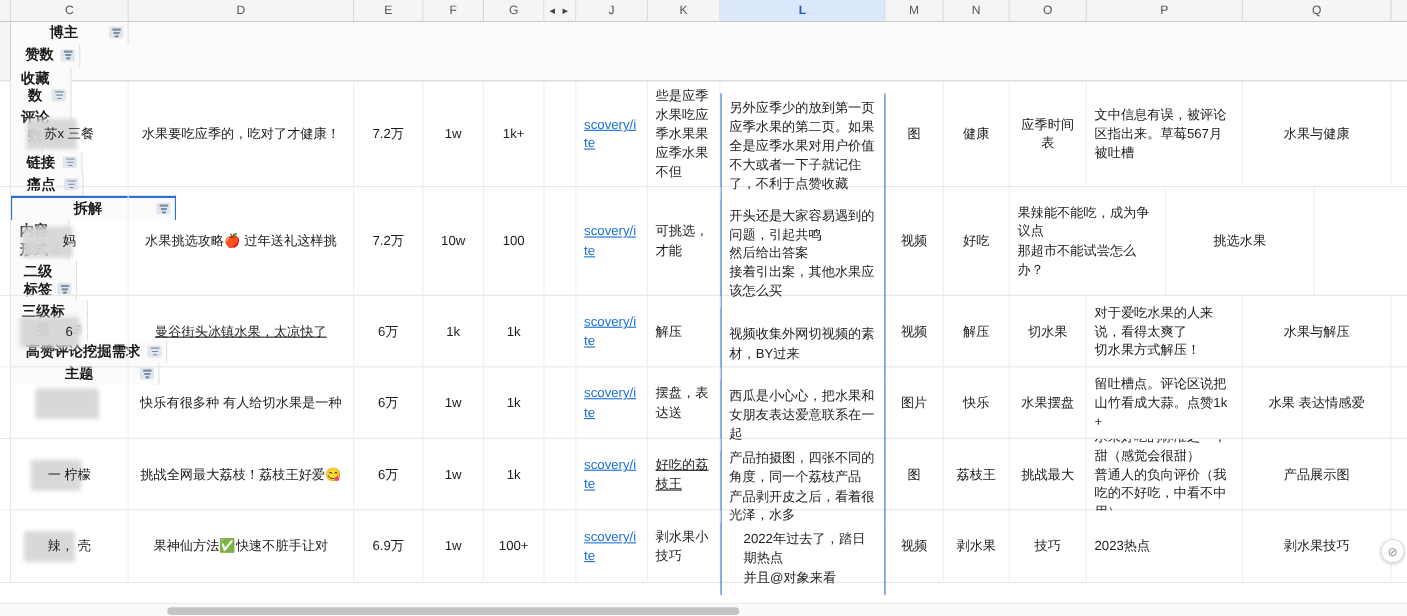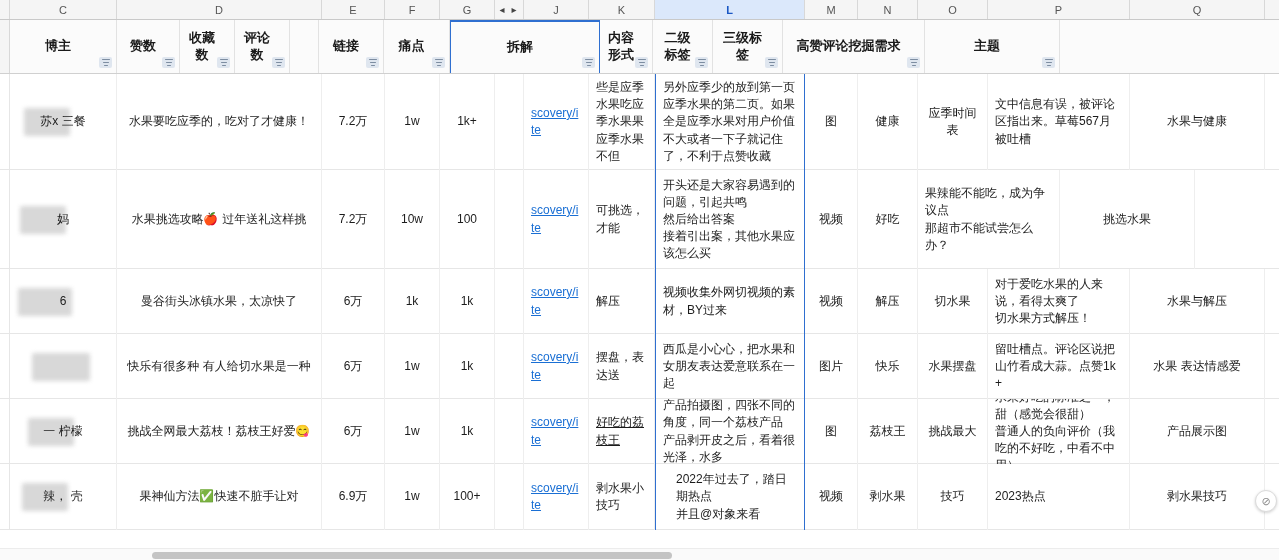--- a/index.html
+++ b/index.html
@@ -223,7 +223,7 @@
 
   <div class="fieldhead-row">
     <div class="gutter head"></div>
-    <div id="fieldheads" style="display:flex;">
+    <div id="fieldheads" style="display:flex;flex-direction:column;">
         <div class="fieldhead" style="width: 107px;">
           <span>博主</span>
           <span class="filter-ico">

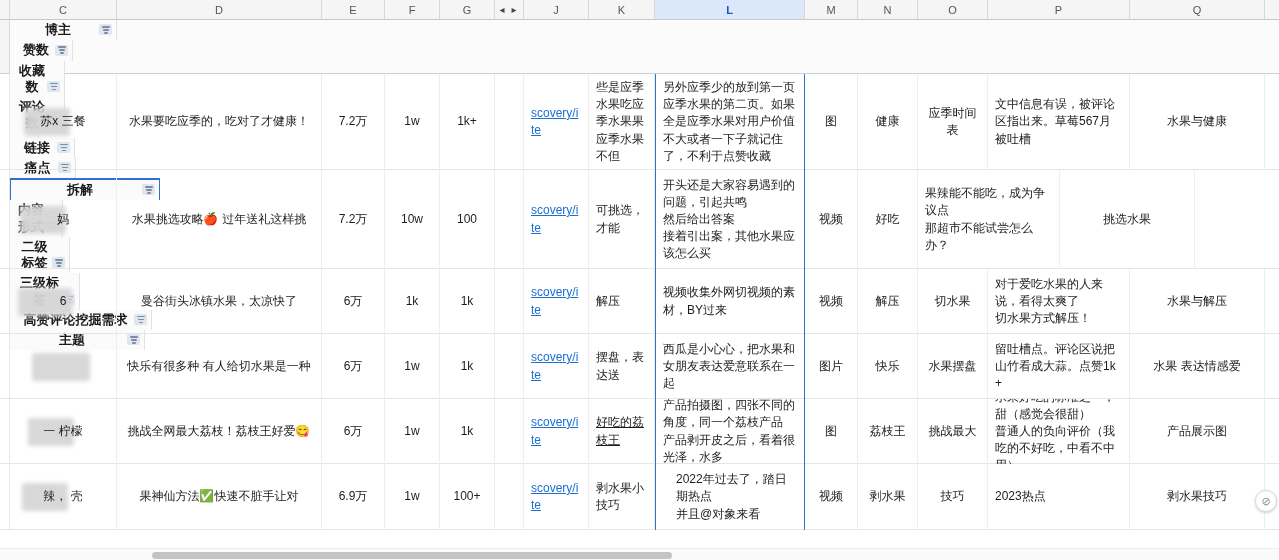--- a/index.html
+++ b/index.html
@@ -131,6 +131,7 @@
   .cell.sel-col {
     border-left: 1px solid #2f6fd0;
     border-right: 1px solid #2f6fd0;
+    margin-top: 11px;
   }
   .cell .txt { width: 100%; }
   .cell.center .txt { text-align: center; }

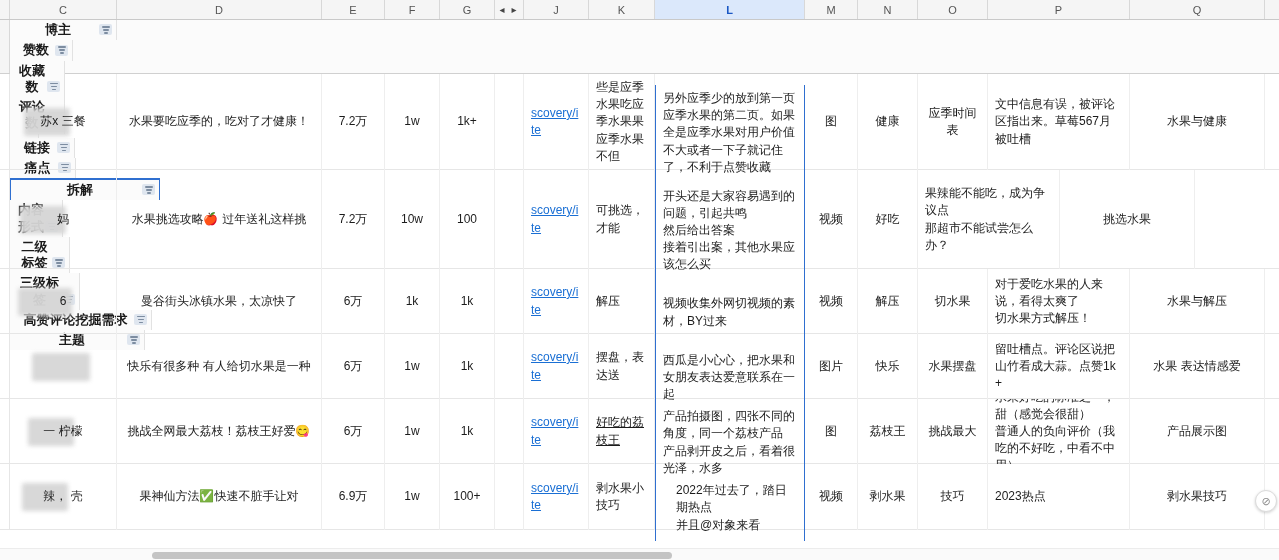--- a/index.html
+++ b/index.html
@@ -428,7 +428,7 @@
             <span class="txt" style="white-space: pre-line;">     6</span>
           </div>
           <div class="cell center" style="width: 205px; height: 65px;">
-            <span class="txt" style="white-space: pre-line;">曼谷街头冰镇水果，太凉快了</span>
+            <span class="txt" style="white-space: pre-line; text-decoration: underline;">曼谷街头冰镇水果，太凉快了</span>
           </div>
           <div class="cell center" style="width: 63px; height: 65px;">
             <span class="txt" style="white-space: pre-line;">6万</span>

